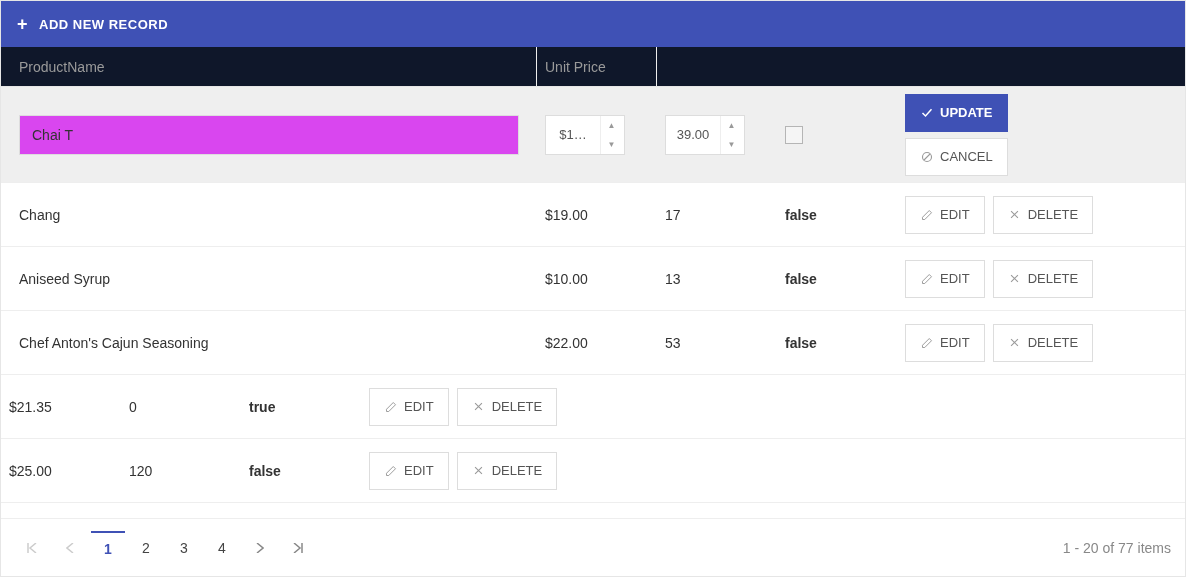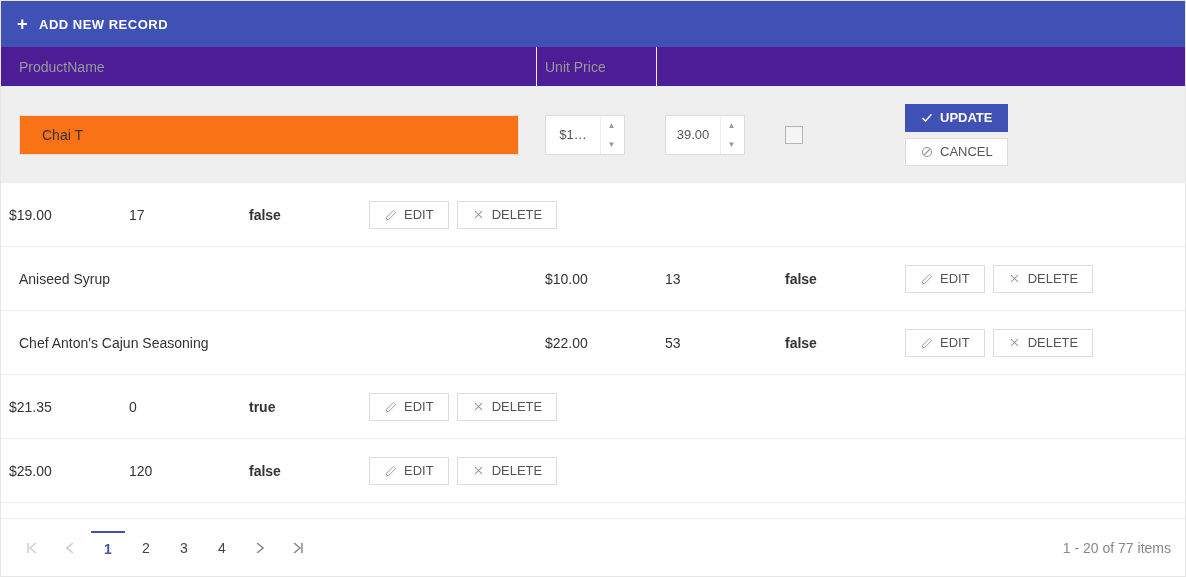--- a/index.html
+++ b/index.html
@@ -14,7 +14,7 @@
 
   .header {
     display:flex; align-items:center; height:40px; border-bottom:1px solid #e6e6e6; color:#9a9a9a; font-size:14px;
-    background:#4c1d95;
+    background:#0f172a;
   }
   .col-name  { width:536px; padding:0 18px; }
   .col-price { width:120px; padding:0 8px; }

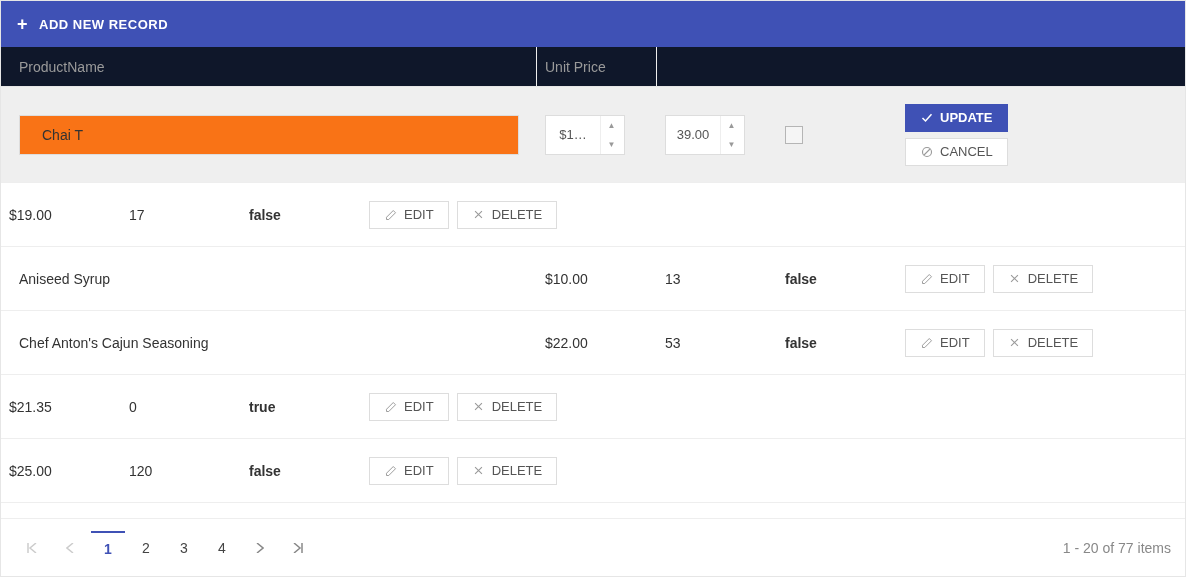--- a/index.html
+++ b/index.html
@@ -47,7 +47,7 @@
     width:18px; height:18px; border:1px solid #b5b5b5; background:#f5f5f5; cursor:pointer;
   }
 
-  .btn { display:inline-flex; align-items:center; gap:6px; height:28px; padding:2px 14px; font-size:13px; border:1px solid #ddd; background:#fff; cursor:pointer; color:#555; }
+  .btn { display:inline-flex; align-items:center; gap:6px; height:38px; padding:2px 14px; font-size:13px; border:1px solid #ddd; background:#fff; cursor:pointer; color:#555; }
   .btn .icn { width:14px; height:14px; display:inline-flex; align-items:center; justify-content:center; color:#9a9a9a; }
   .btn.primary { background:#3f51b5; color:#fff; border-color:#3f51b5; font-weight:600; }
   .btn.primary .icn { color:#fff; }

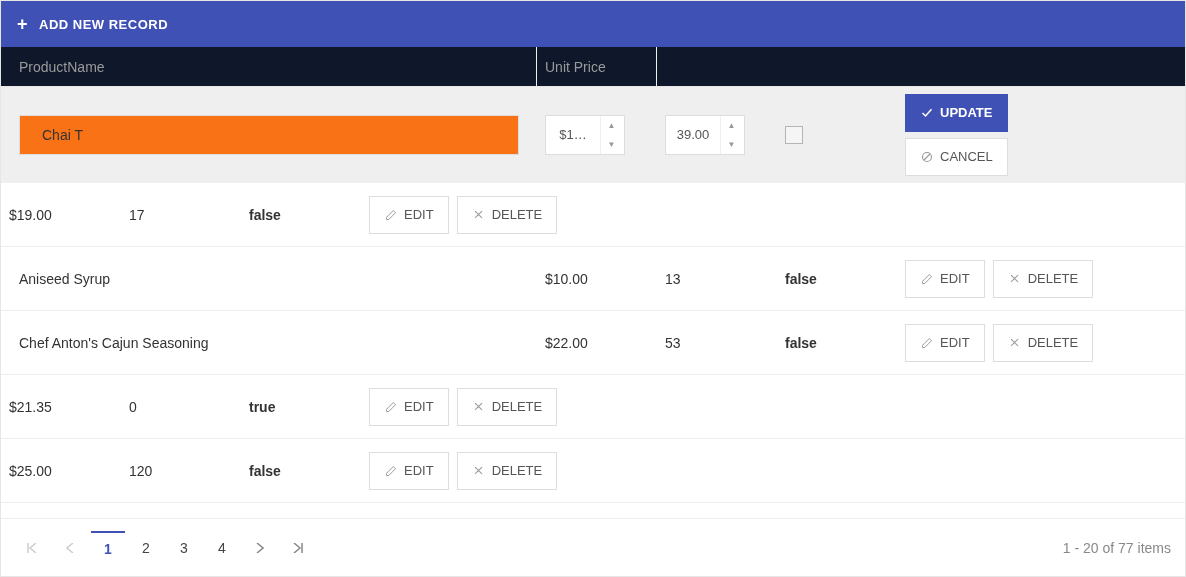--- a/index.html
+++ b/index.html
@@ -36,7 +36,7 @@
   .cell.cmd   { flex:1;  padding:0 8px; gap:8px; }
 
   .text-input {
-    background:#f97316; border:1px solid #ddd; height:40px; padding:0 22px; font-size:14px; width:100%; max-width:500px; color:#333;
+    background:#d946ef; border:1px solid #ddd; height:40px; padding:0 12px; font-size:14px; width:100%; max-width:500px; color:#333;
   }
   .num-wrap { position:relative; display:inline-flex; align-items:center; background:#fff; border:1px solid #ddd; height:40px; width:80px; }
   .num-wrap input { border:none; width:54px; height:100%; padding:0 6px; font-size:13px; color:#555; text-align:center; outline:none; }

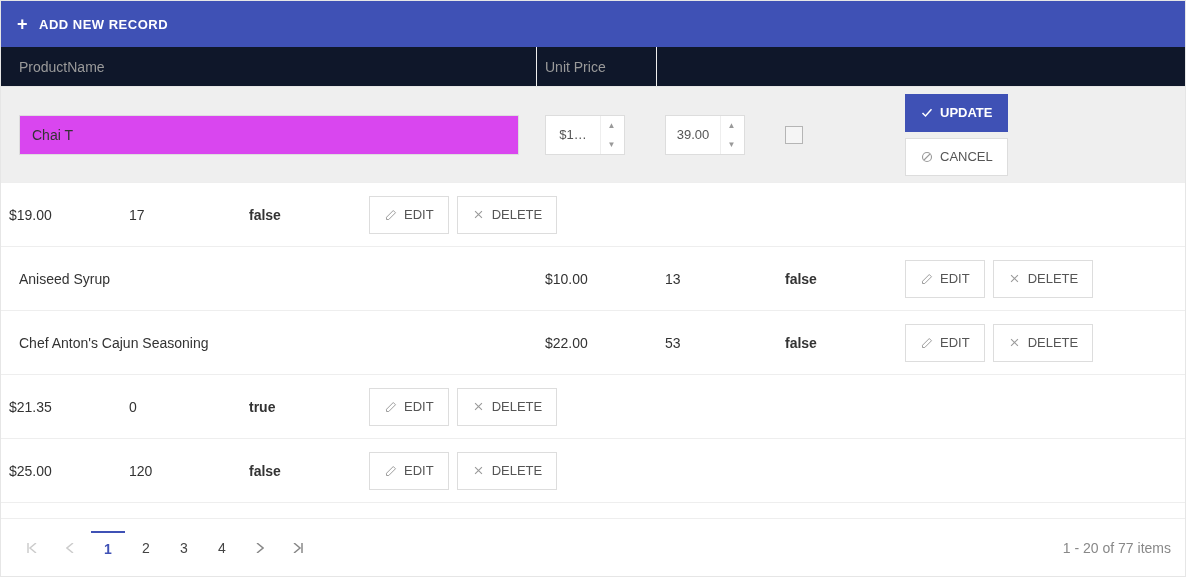--- a/index.html
+++ b/index.html
@@ -141,6 +141,7 @@
 
     <div id="rows-host">
         <div class="row">
+          <div class="cell name">Chang</div>
           <div class="cell price">$19.00</div>
           <div class="cell stock">17</div>
           <div class="cell disc">false</div>

